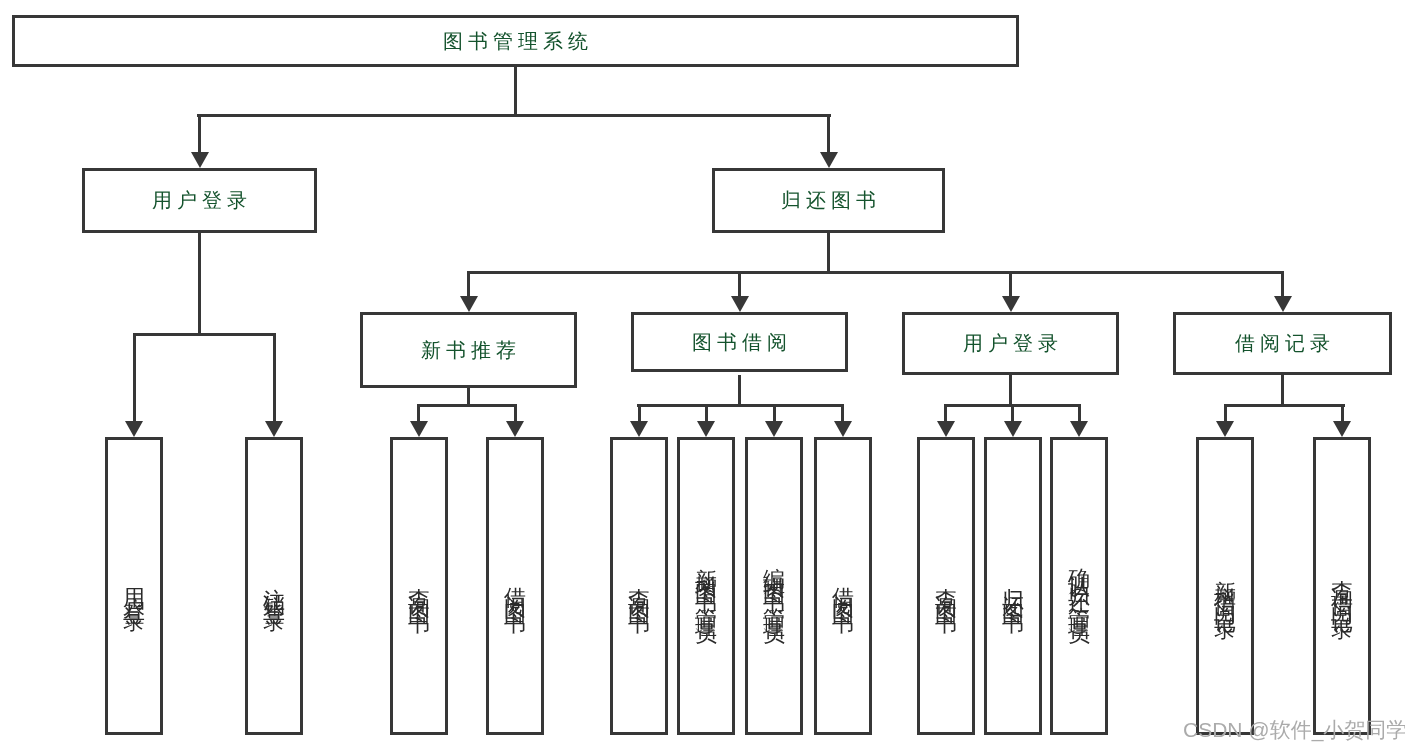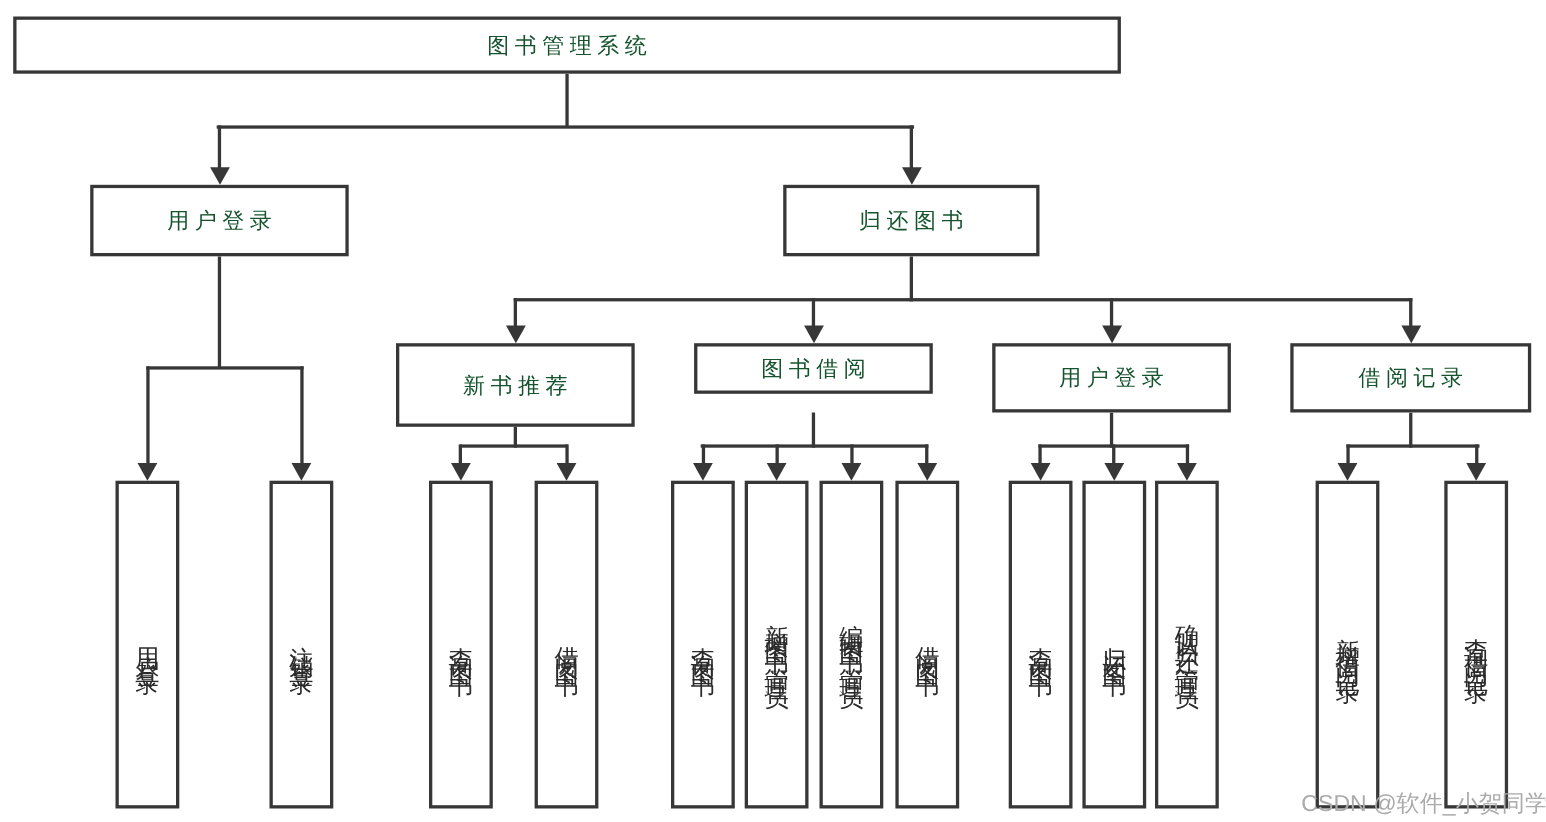--- a/index.html
+++ b/index.html
@@ -106,7 +106,7 @@
   <div class="box" style="left:360px; top:312px; width:217px; height:76px;">
     <span class="h-label">新书推荐</span>
   </div>
-  <div class="box" style="left:631px; top:312px; width:217px; height:46px;">
+  <div class="box" style="left:631px; top:312px; width:217px; height:60px;">
     <span class="h-label">图书借阅</span>
   </div>
   <div class="box" style="left:902px; top:312px; width:217px; height:63px;">

